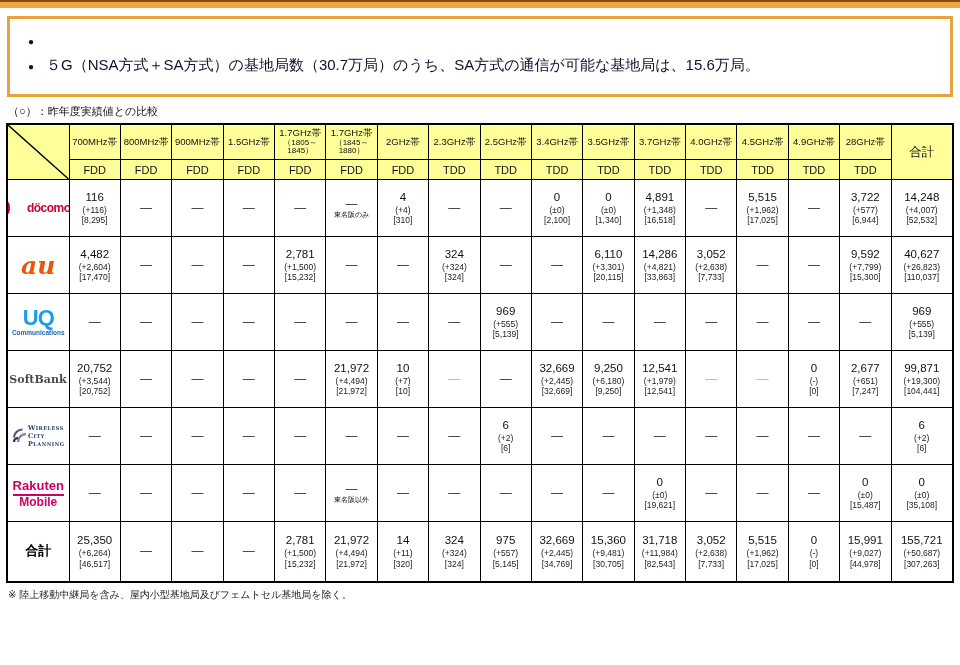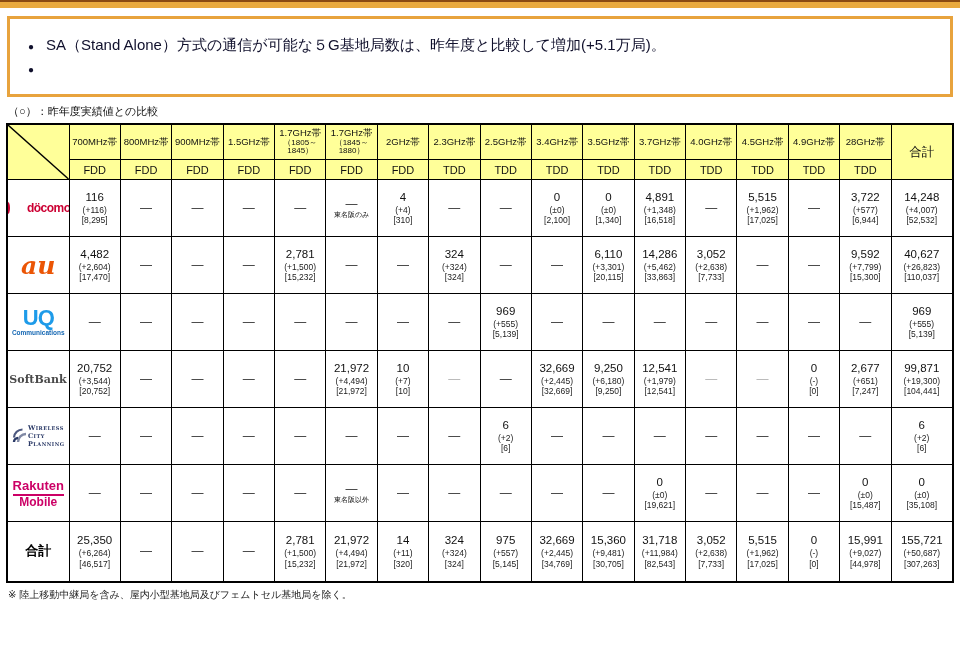--- a/index.html
+++ b/index.html
@@ -74,7 +74,6 @@
   <div class="summary-box" id="summary-box">
       <div class="bullet-row">
         <span class="bullet-marker">●</span>
-        <span class="bullet-text">SA（Stand Alone）方式の通信が可能な５G基地局数は、昨年度と比較して増加(+5.1万局)。</span>
       </div>
       <div class="bullet-row">
         <span class="bullet-marker">●</span>

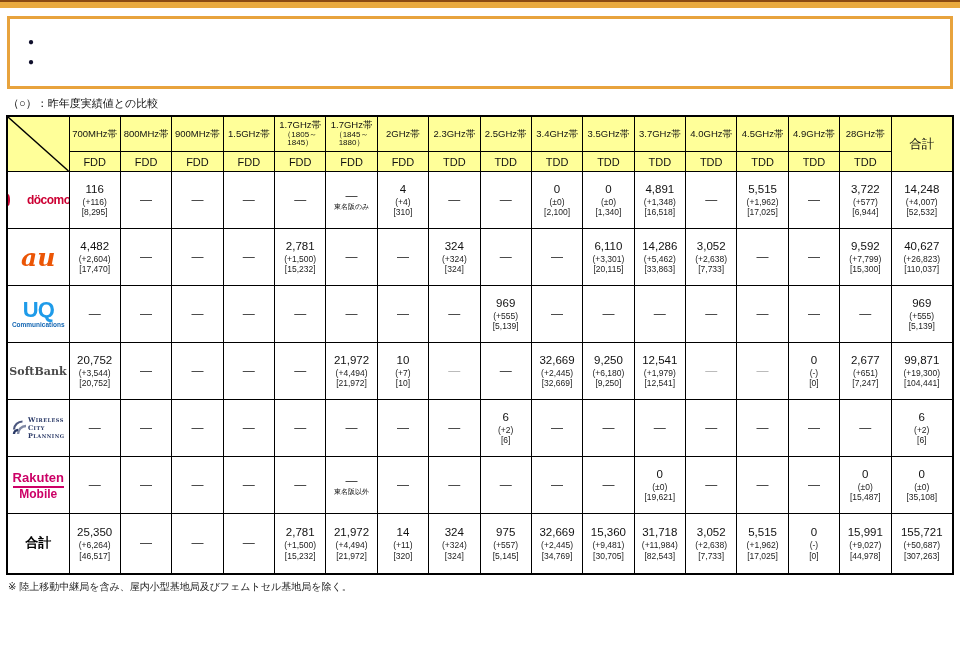--- a/index.html
+++ b/index.html
@@ -77,6 +77,7 @@
       </div>
       <div class="bullet-row">
         <span class="bullet-marker">●</span>
+        <span class="bullet-text">５G（NSA方式＋SA方式）の基地局数（30.7万局）のうち、SA方式の通信が可能な基地局は、15.6万局。</span>
       </div>
     </div>
 

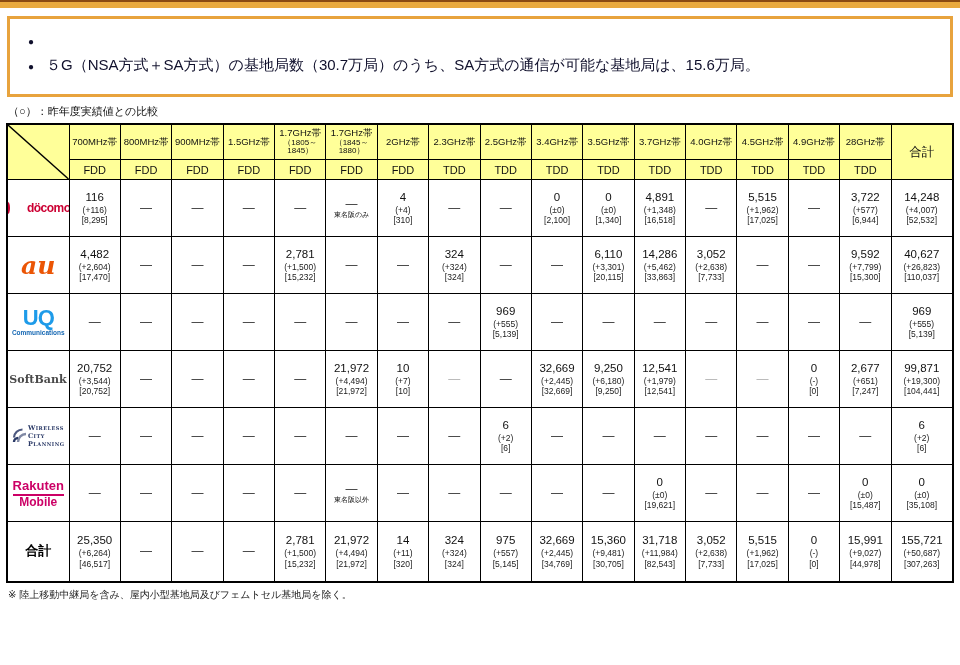--- a/index.html
+++ b/index.html
@@ -274,7 +274,7 @@
           </td>
           <td class="data-cell">
             <div class="v">14,286</div>
-            <div class="subv">(+5,462)</div>
+            <div class="subv">(+4,821)</div>
             <div class="subv">[33,863]</div>
           </td>
           <td class="data-cell">

